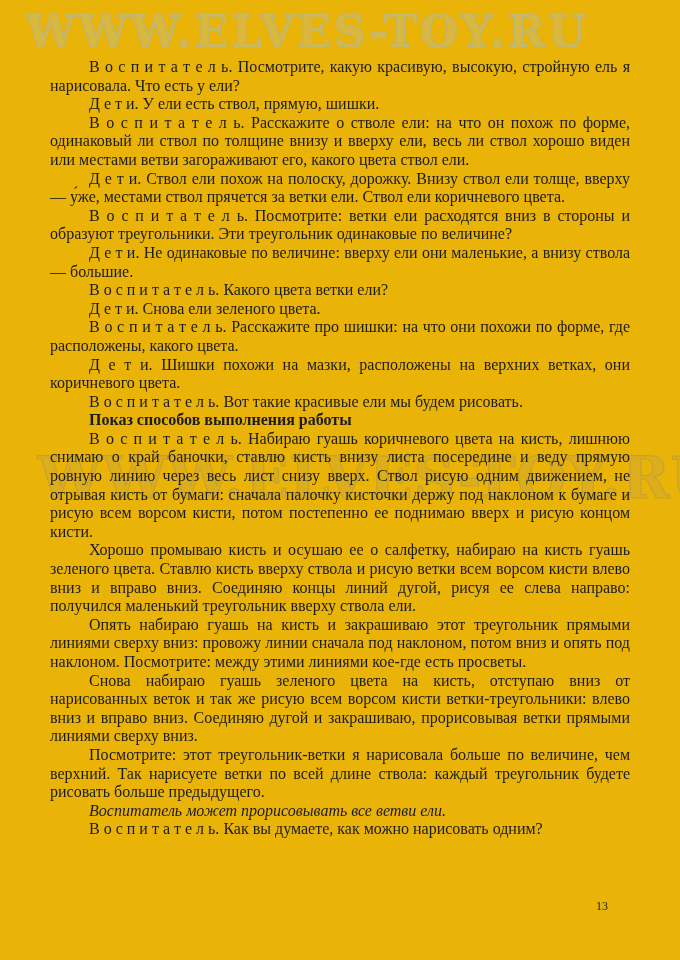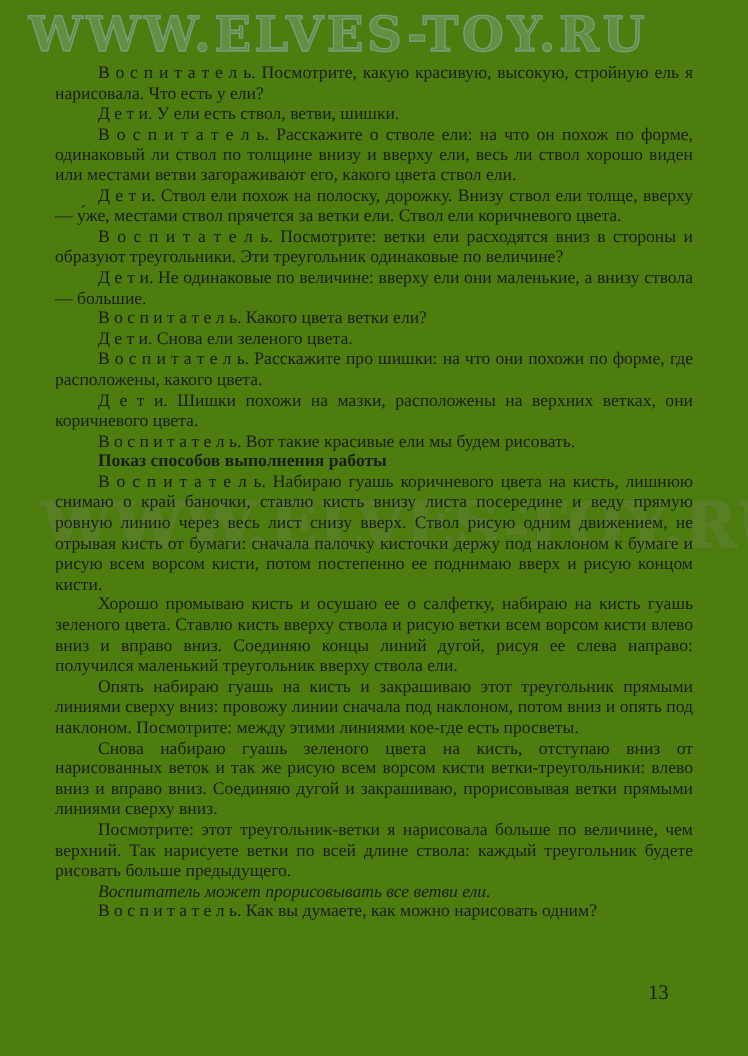--- a/index.html
+++ b/index.html
@@ -12,7 +12,7 @@
   }
   .page {
     position: absolute; inset: 0;
-    background: #4d7c0f;
+    background: #eab308;
     overflow: hidden;
   }
   

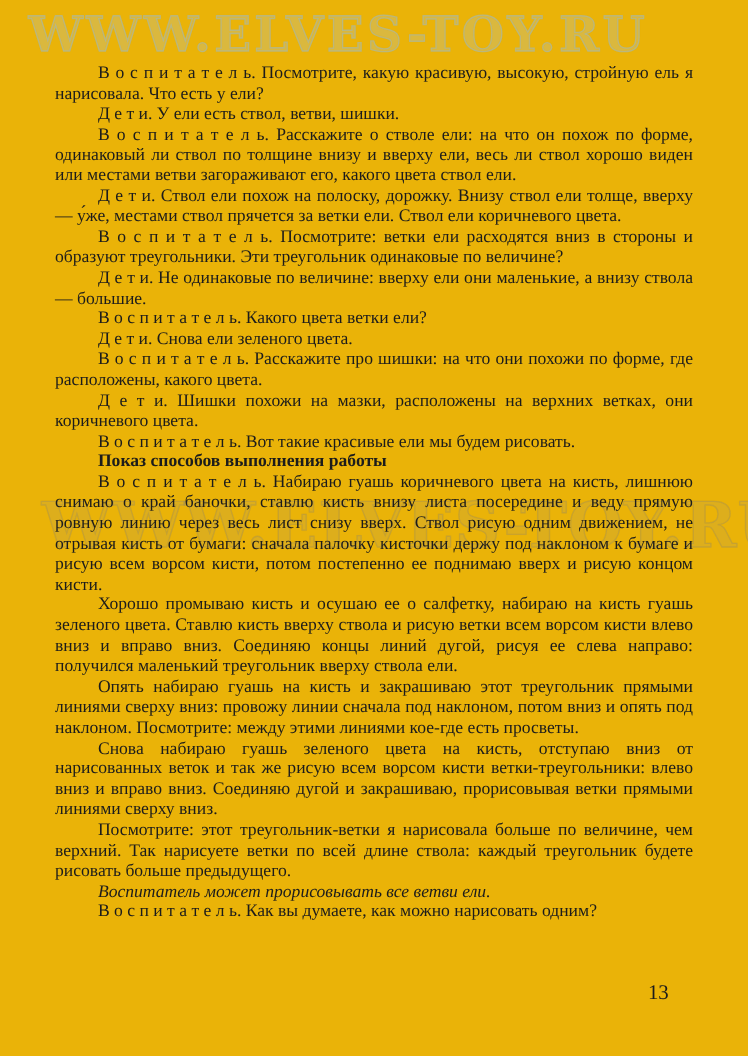--- a/index.html
+++ b/index.html
@@ -83,7 +83,7 @@
 
     <p class="para"><span class="speaker">В о с п и т а т е л ь.</span> <span>Посмотрите, какую красивую, высокую, стройную ель я нарисовала. Что есть у ели?</span></p>
 
-    <p class="para"><span class="speaker">Д е т и.</span> <span>У ели есть ствол, ветви, шишки.</span></p>
+    <p class="para"><span class="speaker">Д е т и.</span> <span>У ели есть ствол, прямую, шишки.</span></p>
 
     <p class="para"><span class="speaker">В о с п и т а т е л ь.</span> <span>Расскажите о стволе ели: на что он похож по форме, одинаковый ли ствол по толщине внизу и вверху ели, весь ли ствол хорошо виден или местами ветви загораживают его, какого цвета ствол ели.</span></p>
 

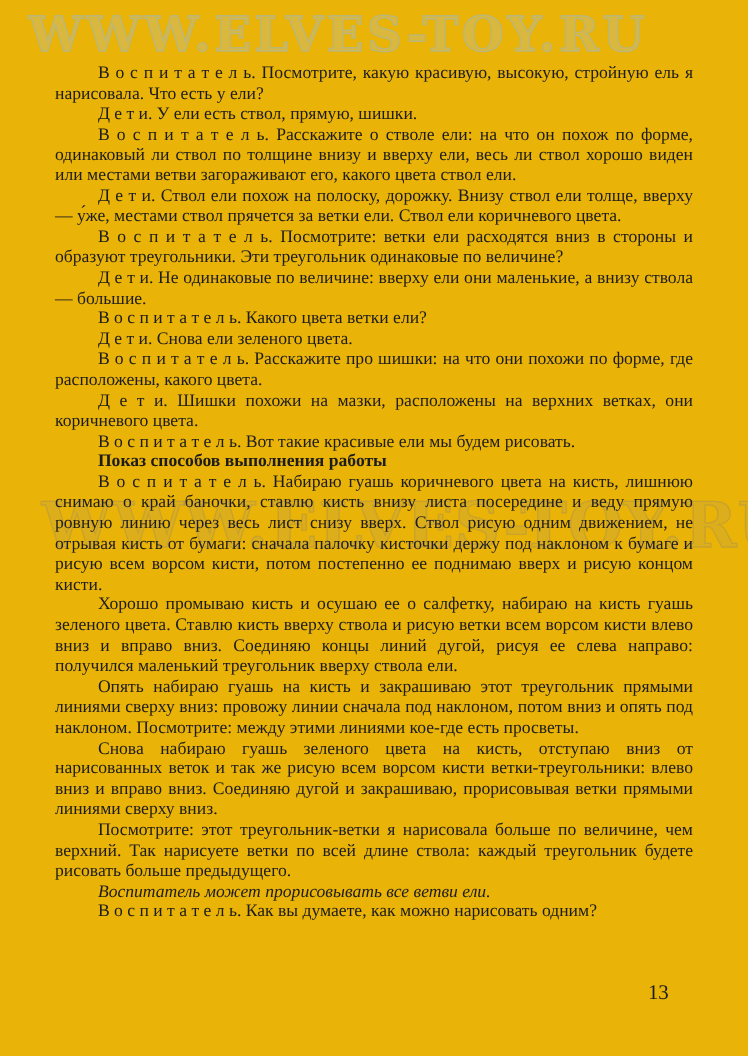--- a/index.html
+++ b/index.html
@@ -66,7 +66,7 @@
     position: absolute;
     right: 72px;
     bottom: 46px;
-    font-size: 19px;
+    font-size: 12px;
     color: #1c1c1c;
     z-index: 2;
   }

